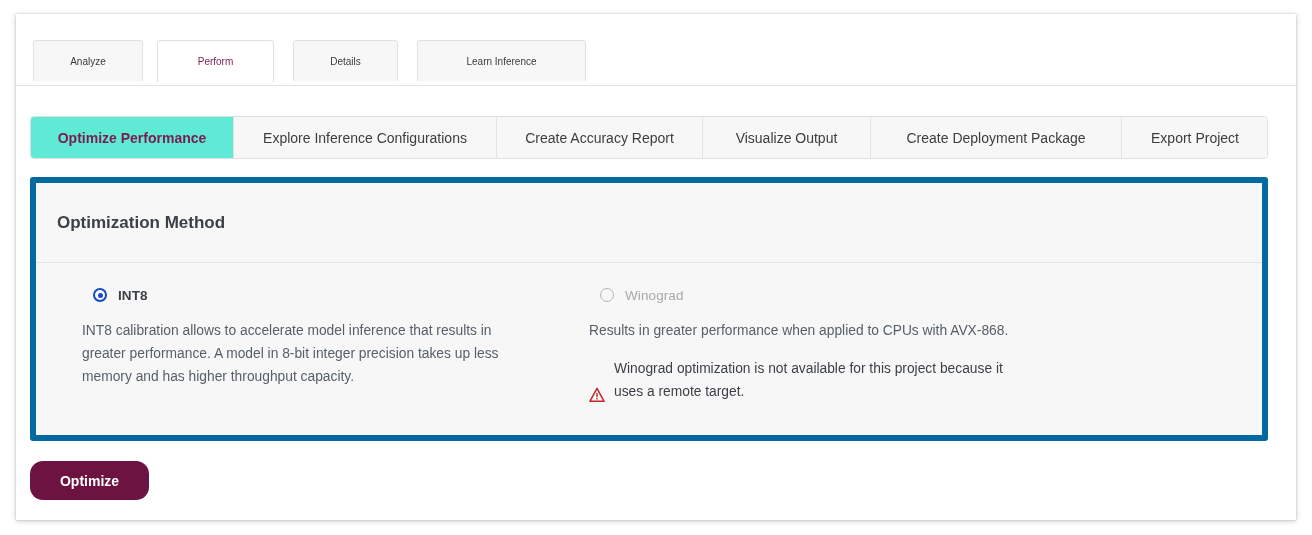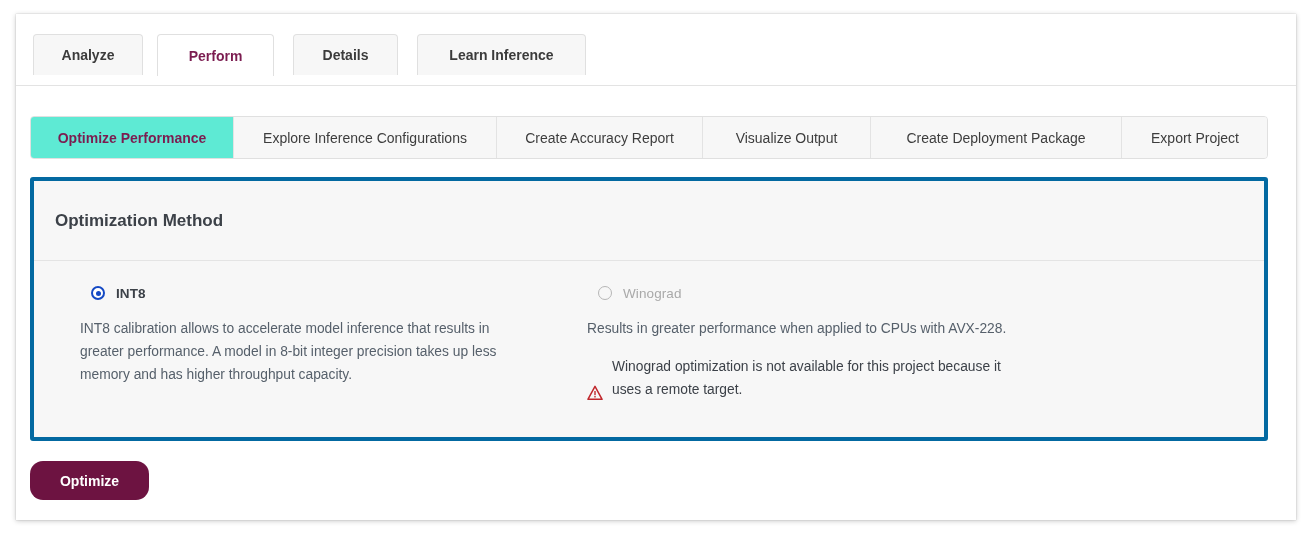--- a/index.html
+++ b/index.html
@@ -39,7 +39,7 @@
   }
   .ptab {
     position: absolute;
-    top: 20px;
+    top: 26px;
     height: 41px;
     box-sizing: border-box;
     border: 1px solid #e0e0e0;
@@ -47,13 +47,12 @@
     border-radius: 4px 4px 0 0;
     background: #f7f7f7;
     color: #3b3b3b;
-    font-size: 14px;
+    font-size: 10px;
     display: flex;
     align-items: center;
     justify-content: center;
     cursor: pointer;
     white-space: nowrap;
-    font-weight: bold;
   }
   .ptab.active {
     background: #ffffff;

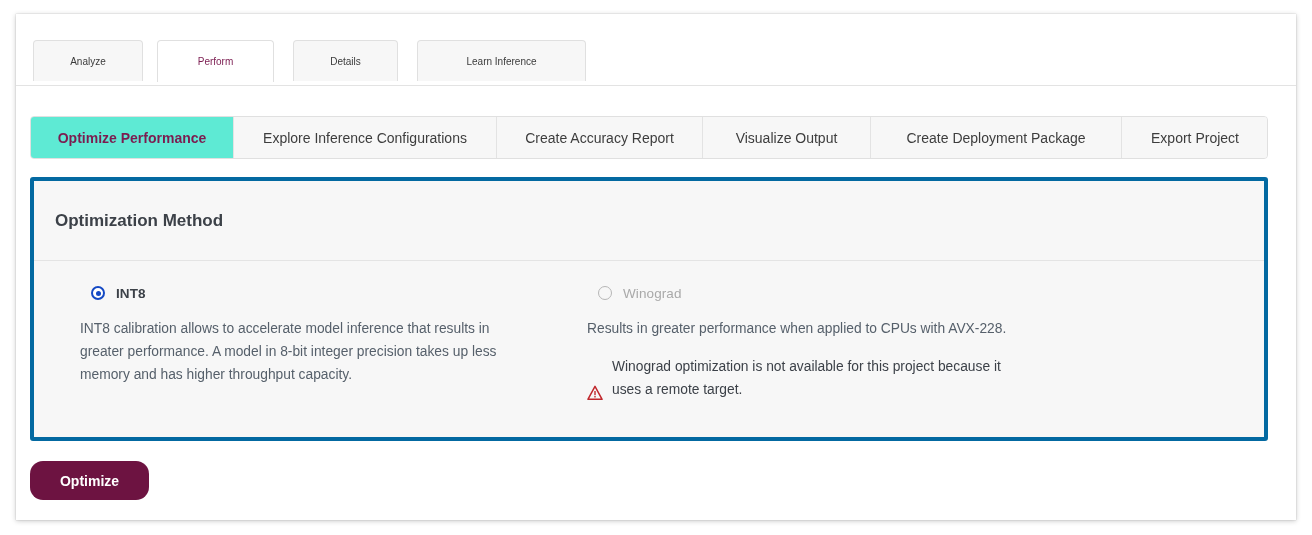--- a/index.html
+++ b/index.html
@@ -115,7 +115,7 @@
     width: 1238px;
     height: 264px;
     box-sizing: border-box;
-    border: 4px solid #0369a1;
+    border: 6px solid #0369a1;
     border-radius: 3px;
     background: #f7f7f7;
   }

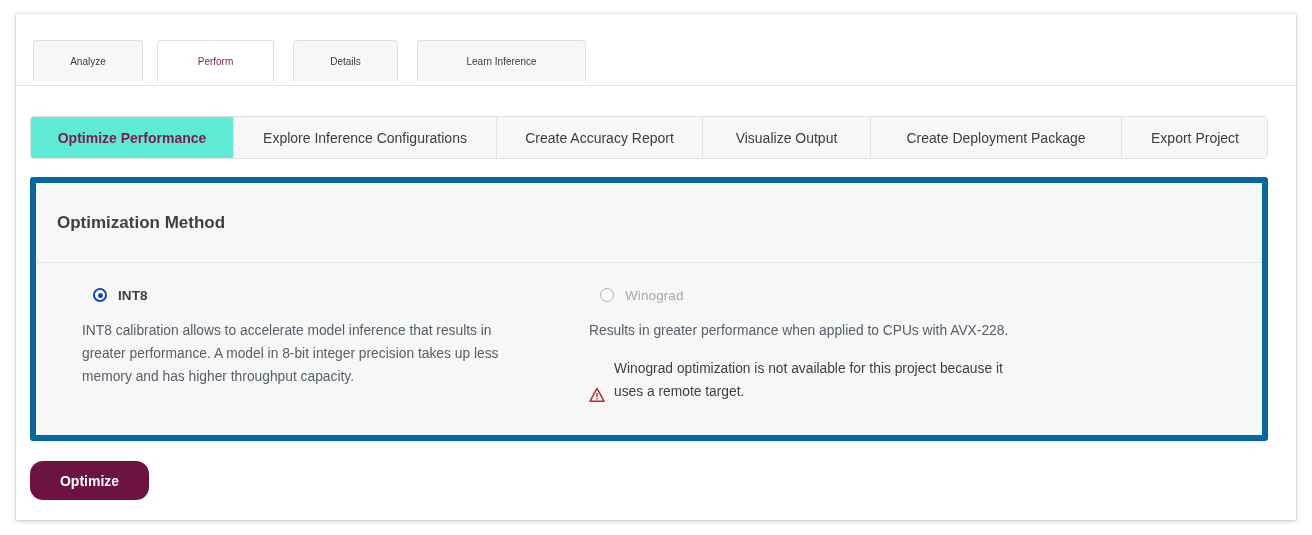--- a/index.html
+++ b/index.html
@@ -302,7 +302,7 @@
           <span class="radio off"></span>
           <span class="option-label disabled">Winograd</span>
         </div>
-        <div class="option-desc w-right">Results in greater performance when applied to CPUs with AVX-228.</div>
+        <div class="option-desc w-right">Results in greater performance when applied to CPUs with AVX-868.</div>
         <div class="warn-row">
           <span class="warn-icon">
             <svg width="16" height="16" viewBox="0 0 16 16" aria-hidden="true">

